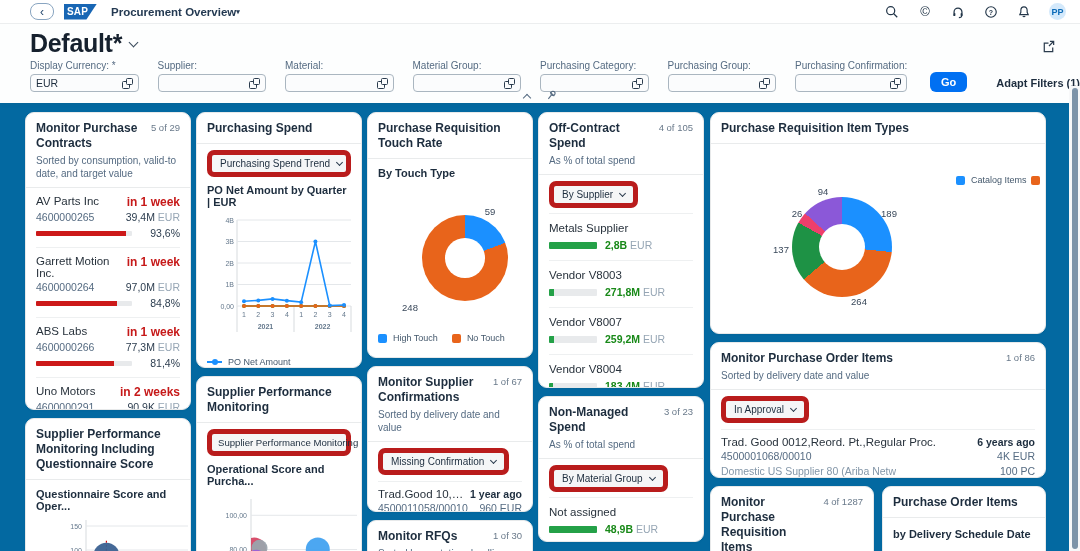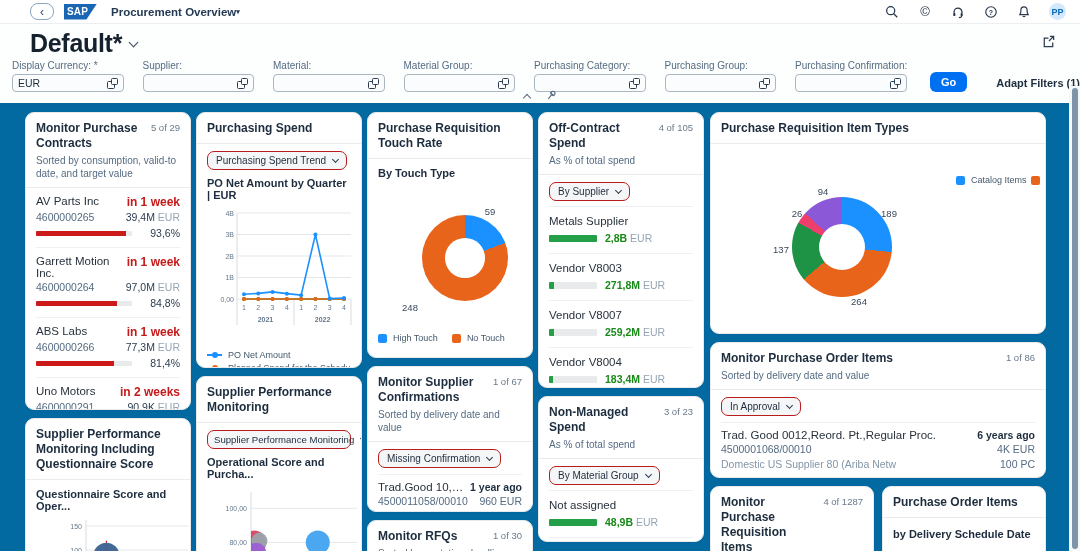--- a/index.html
+++ b/index.html
@@ -14,7 +14,7 @@
   .icnbtn svg{display:block}
   .avatar{width:17px;height:17px;border-radius:50%;background:#d4e9fb;color:#0d6bb8;font-size:9px;font-weight:700;display:flex;align-items:center;justify-content:center;cursor:pointer}
   .hdr{position:absolute;top:24px;left:0;right:0;height:79px;background:#fdfefe;z-index:4;box-shadow:0 2px 3px rgba(50,70,90,.08)}
-  .title-row{display:flex;align-items:center;padding:5px 24px 0 30px}
+  .title-row{display:flex;align-items:flex-end;padding:5px 24px 0 30px}
   .vtitle{font-size:25px;font-weight:800;letter-spacing:-.3px;color:#16212e;display:flex;align-items:flex-start;gap:8px;cursor:pointer}
   .vchev{width:7px;height:7px;border-right:1.8px solid #3a4b5c;border-bottom:1.8px solid #3a4b5c;transform:rotate(45deg);margin-top:10px}
   .share{margin-left:auto;cursor:pointer}

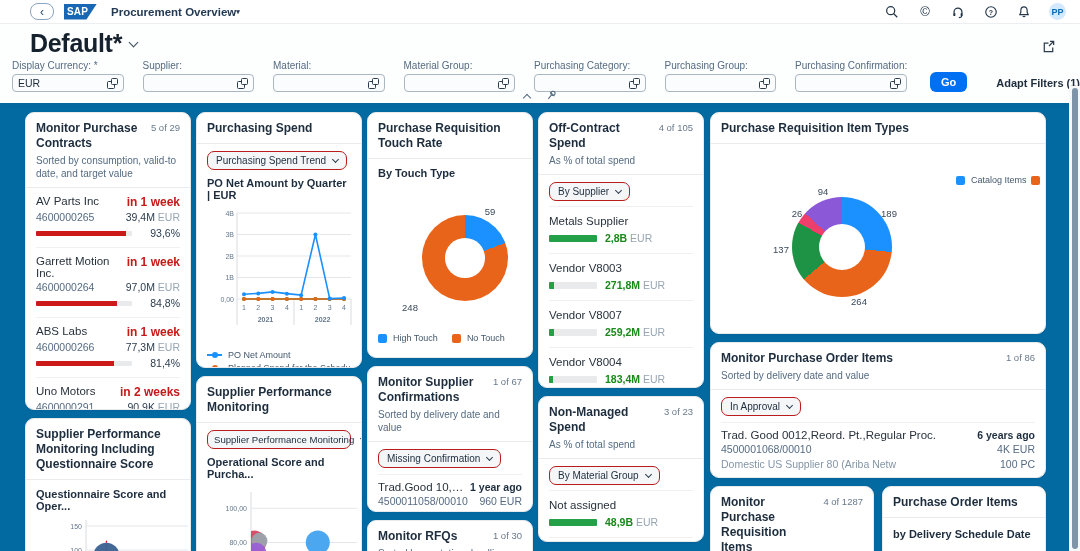--- a/index.html
+++ b/index.html
@@ -18,7 +18,7 @@
   .vtitle{font-size:25px;font-weight:800;letter-spacing:-.3px;color:#16212e;display:flex;align-items:flex-start;gap:8px;cursor:pointer}
   .vchev{width:7px;height:7px;border-right:1.8px solid #3a4b5c;border-bottom:1.8px solid #3a4b5c;transform:rotate(45deg);margin-top:10px}
   .share{margin-left:auto;cursor:pointer}
-  .filters{display:flex;align-items:flex-end;padding:2px 0 0 12px;gap:19px}
+  .filters{display:flex;align-items:flex-end;padding:2px 0 0 30px;gap:19px}
   .f-field{width:112px}
   .f-label{font-size:10px;color:#556b82;margin-bottom:3px;white-space:nowrap;overflow:hidden}
   .f-input{height:18px;border:1px solid #aab6c0;border-radius:4px;background:#fbfcfd;display:flex;align-items:center;padding:0 5px;font-size:10.5px;color:#1d2d3e;cursor:text}

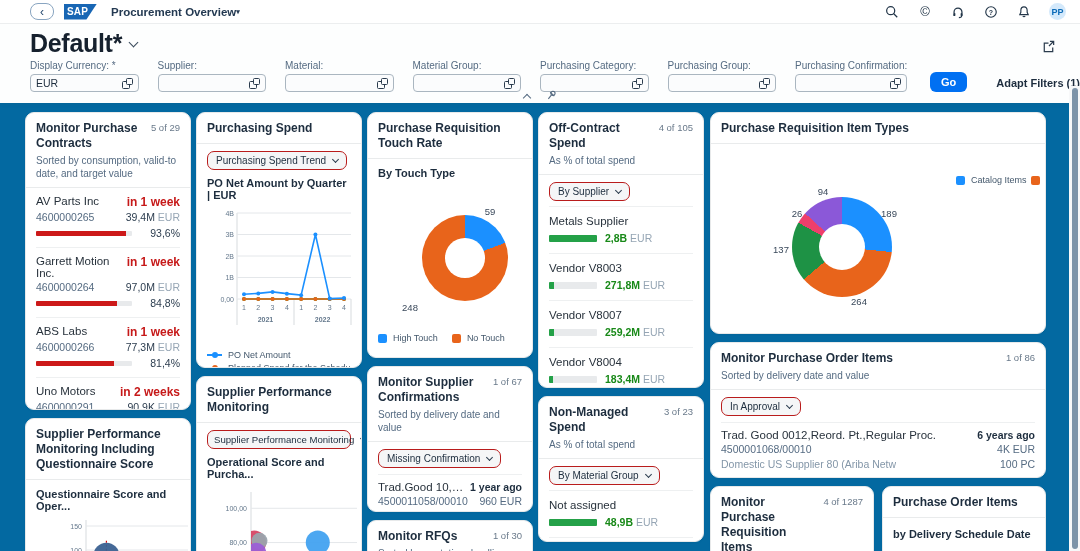--- a/index.html
+++ b/index.html
@@ -40,7 +40,7 @@
   .c-count{font-size:9.5px;color:#69798a;white-space:nowrap;margin-top:1px}
   .c-sub{font-size:10px;color:#556b82;margin-top:3px;line-height:1.3}
   .c-bd{padding:6px 10px}
-  .chip{display:inline-flex;align-items:center;gap:7px;background:#f5f6f7;border:1px solid #b91c1c;border-radius:7px;padding:3px 8px;font-size:10px;color:#1d2d3e;cursor:pointer;max-width:100%;white-space:nowrap}
+  .chip{display:inline-flex;align-items:center;gap:7px;background:#f5f6f7;border:5px solid #b91c1c;border-radius:7px;padding:3px 8px;font-size:10px;color:#1d2d3e;cursor:pointer;max-width:100%;white-space:nowrap}
   .cv{width:5px;height:5px;border-right:1.4px solid #2b3c4e;border-bottom:1.4px solid #2b3c4e;transform:rotate(45deg);margin-top:-2px;flex:none}
   .chart-title{font-size:11px;font-weight:700;color:#1d2d3e;margin:7px 0 2px}
   .ci{padding:7px 0 8px;border-bottom:1px solid #eef0f1}

